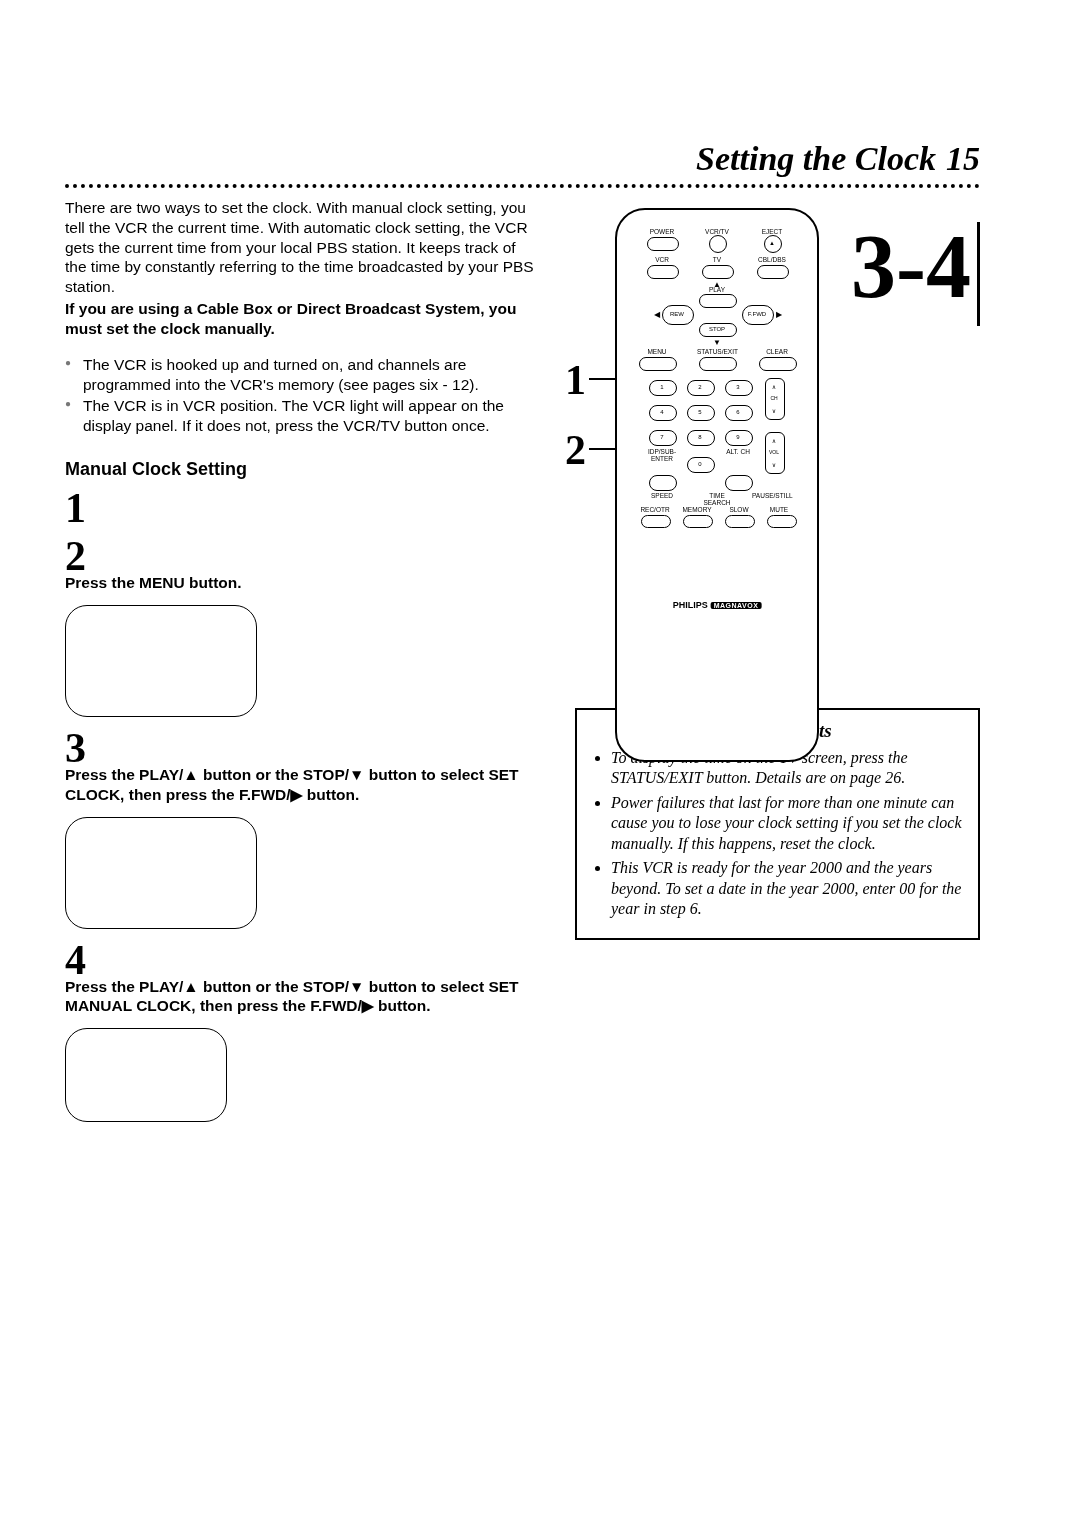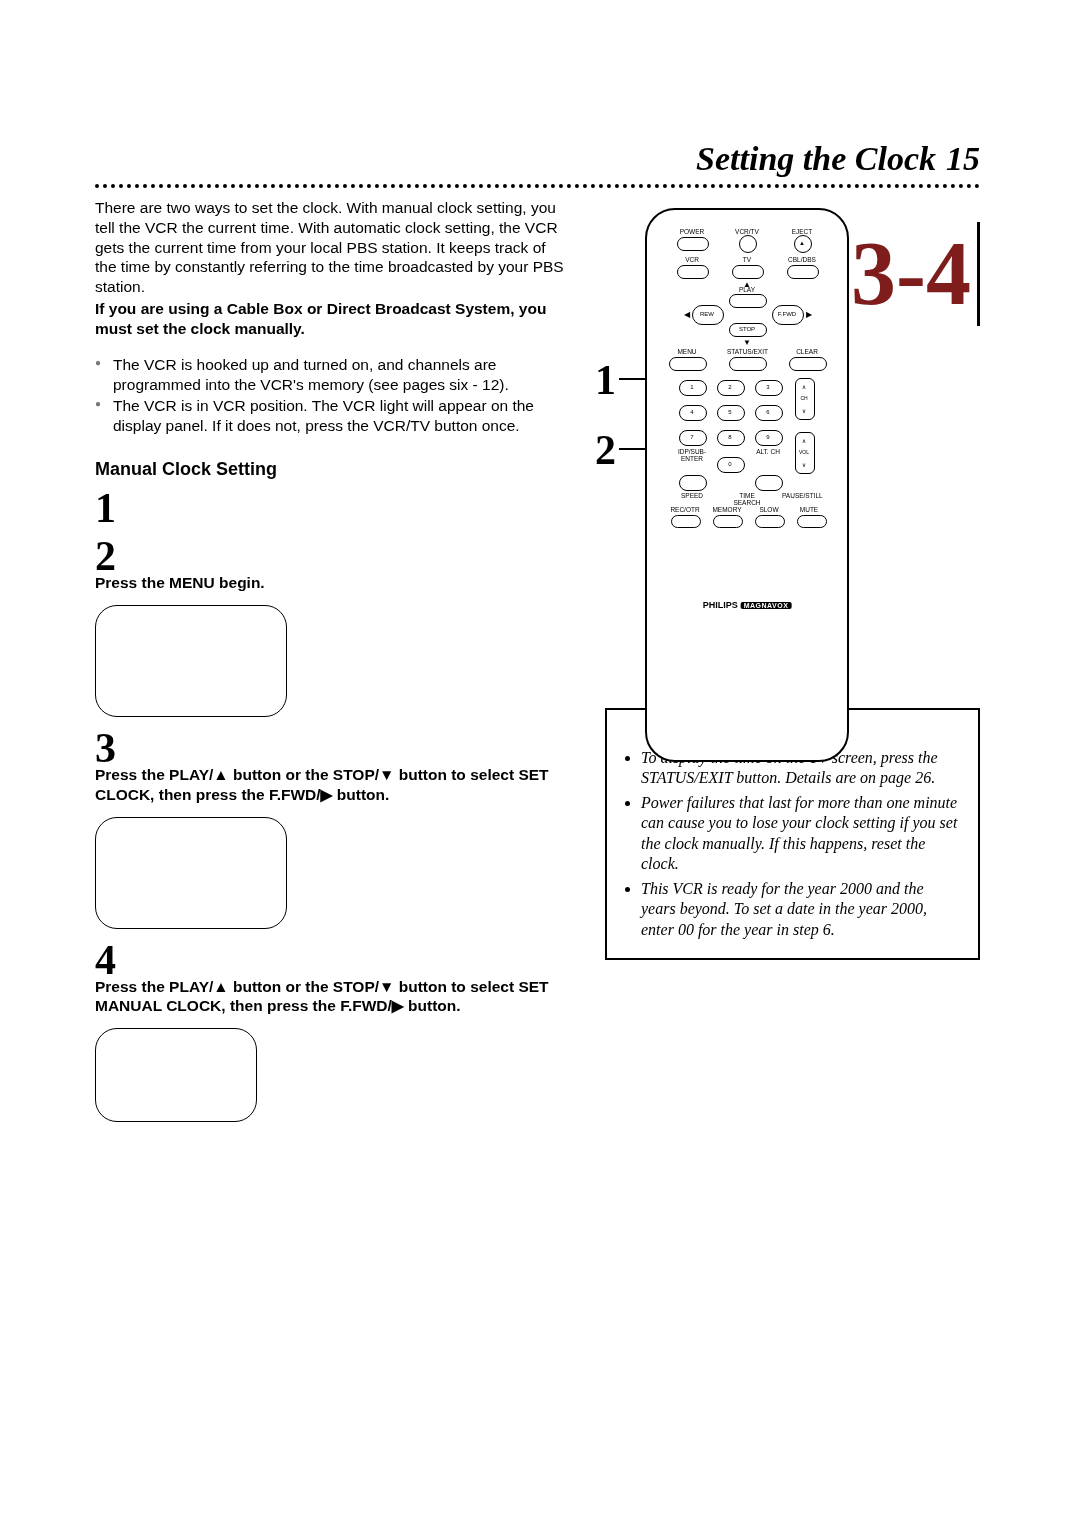--- a/index.html
+++ b/index.html
@@ -15,7 +15,7 @@
   }
   .page {
     position: relative;
-    padding: 140px 100px 60px 95px;
+    padding: 140px 100px 60px 65px;
     box-sizing: border-box;
     width: 100%;
     height: 100%;

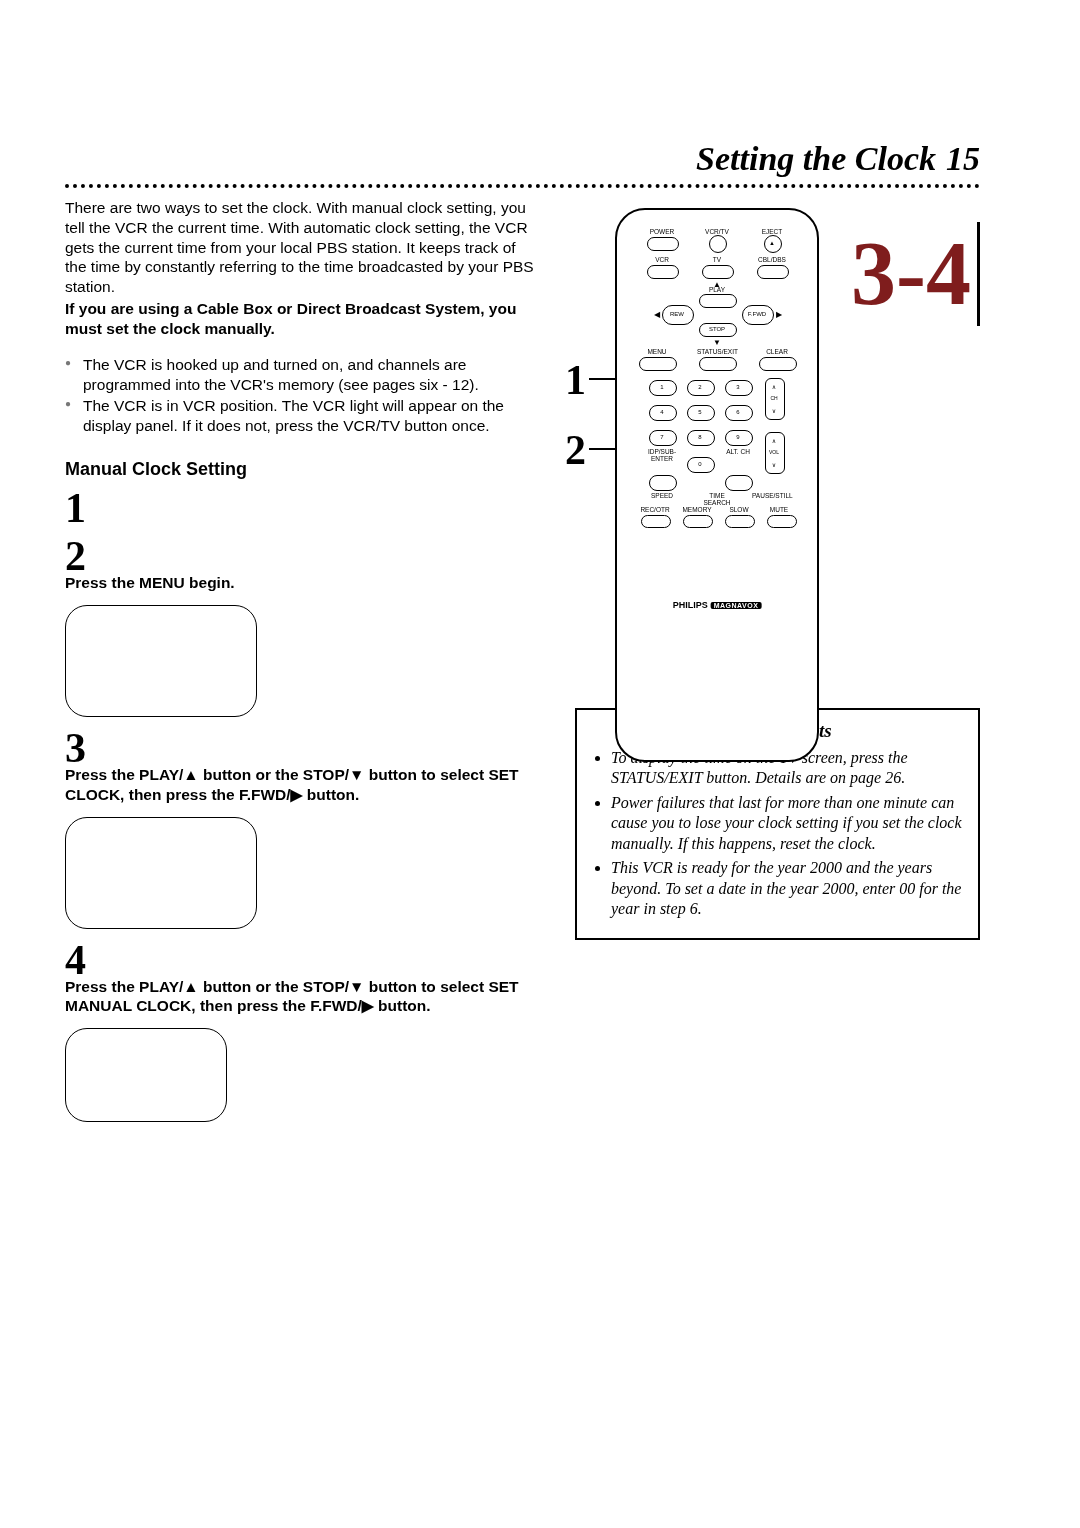--- a/index.html
+++ b/index.html
@@ -100,9 +100,8 @@
     font-weight: bold;
     font-size: 90px;
     line-height: 1;
-    color: #7f1d1d;
+    color: #000000;
     display: flex;
-    align-items: center;
   }
   .big-num .stem {
     width: 3px;

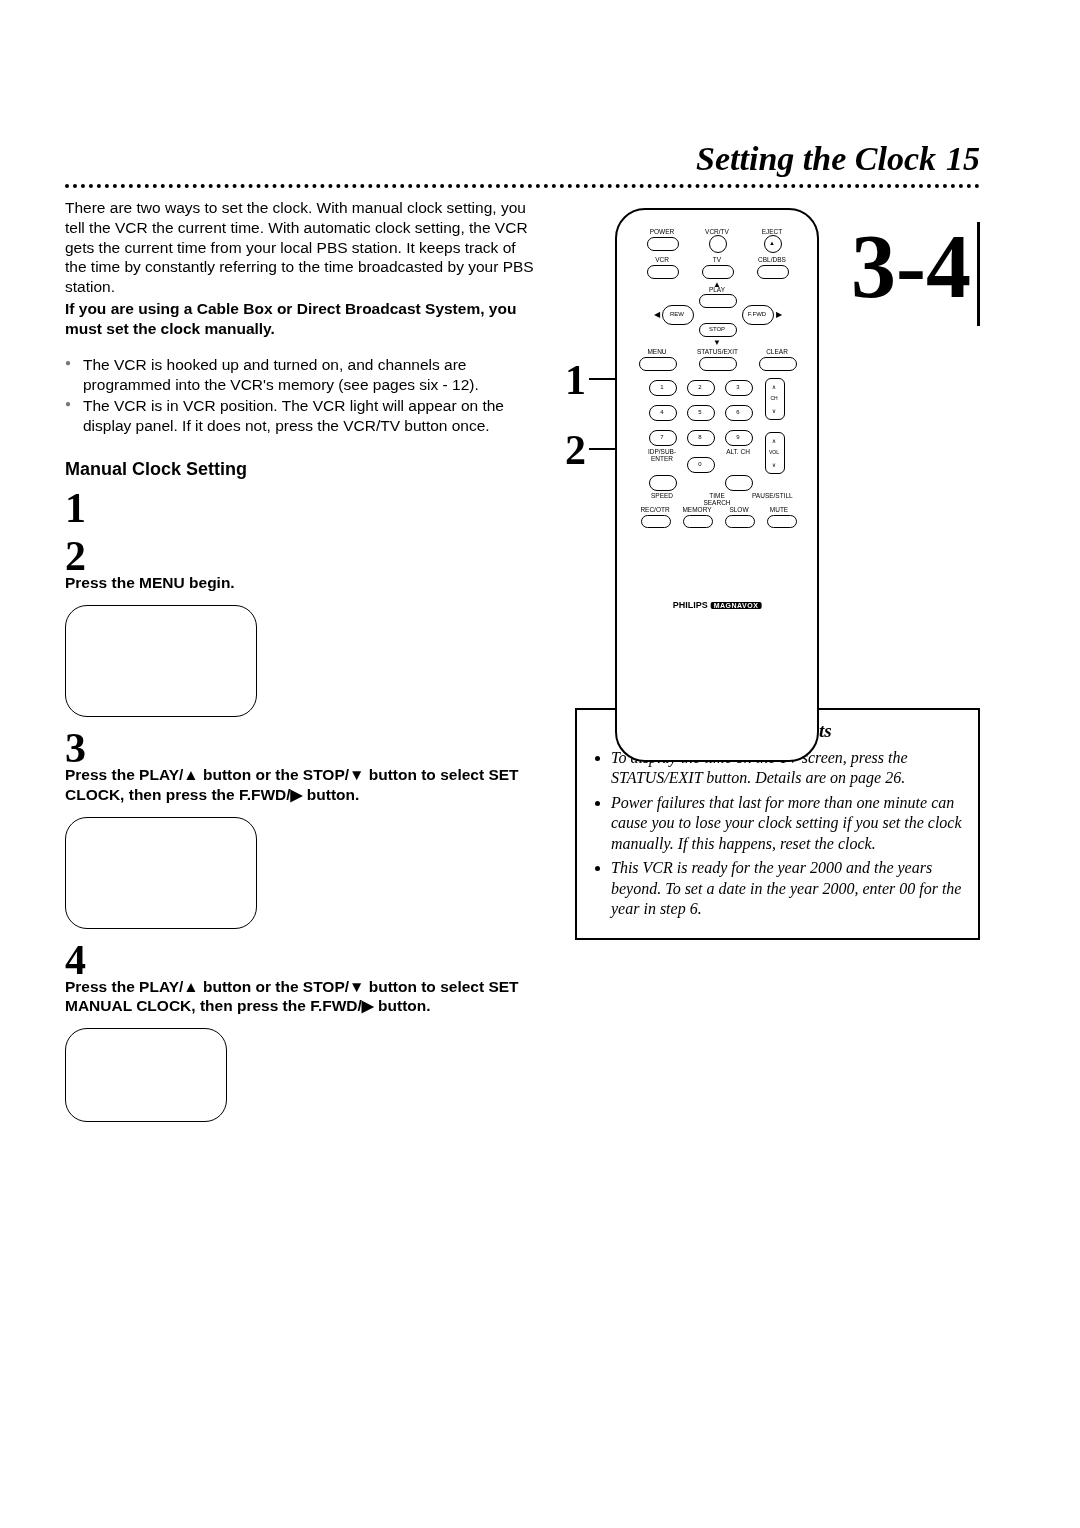--- a/index.html
+++ b/index.html
@@ -227,7 +227,7 @@
       <div class="step-num">1</div>
 
       <div class="step-num">2</div>
-      <div class="step-text">Press the MENU begin.</div>
+      <div class="step-text">Press the MENU button.</div>
       <div class="screen-box"></div>
 
       <div class="step-num">3</div>

